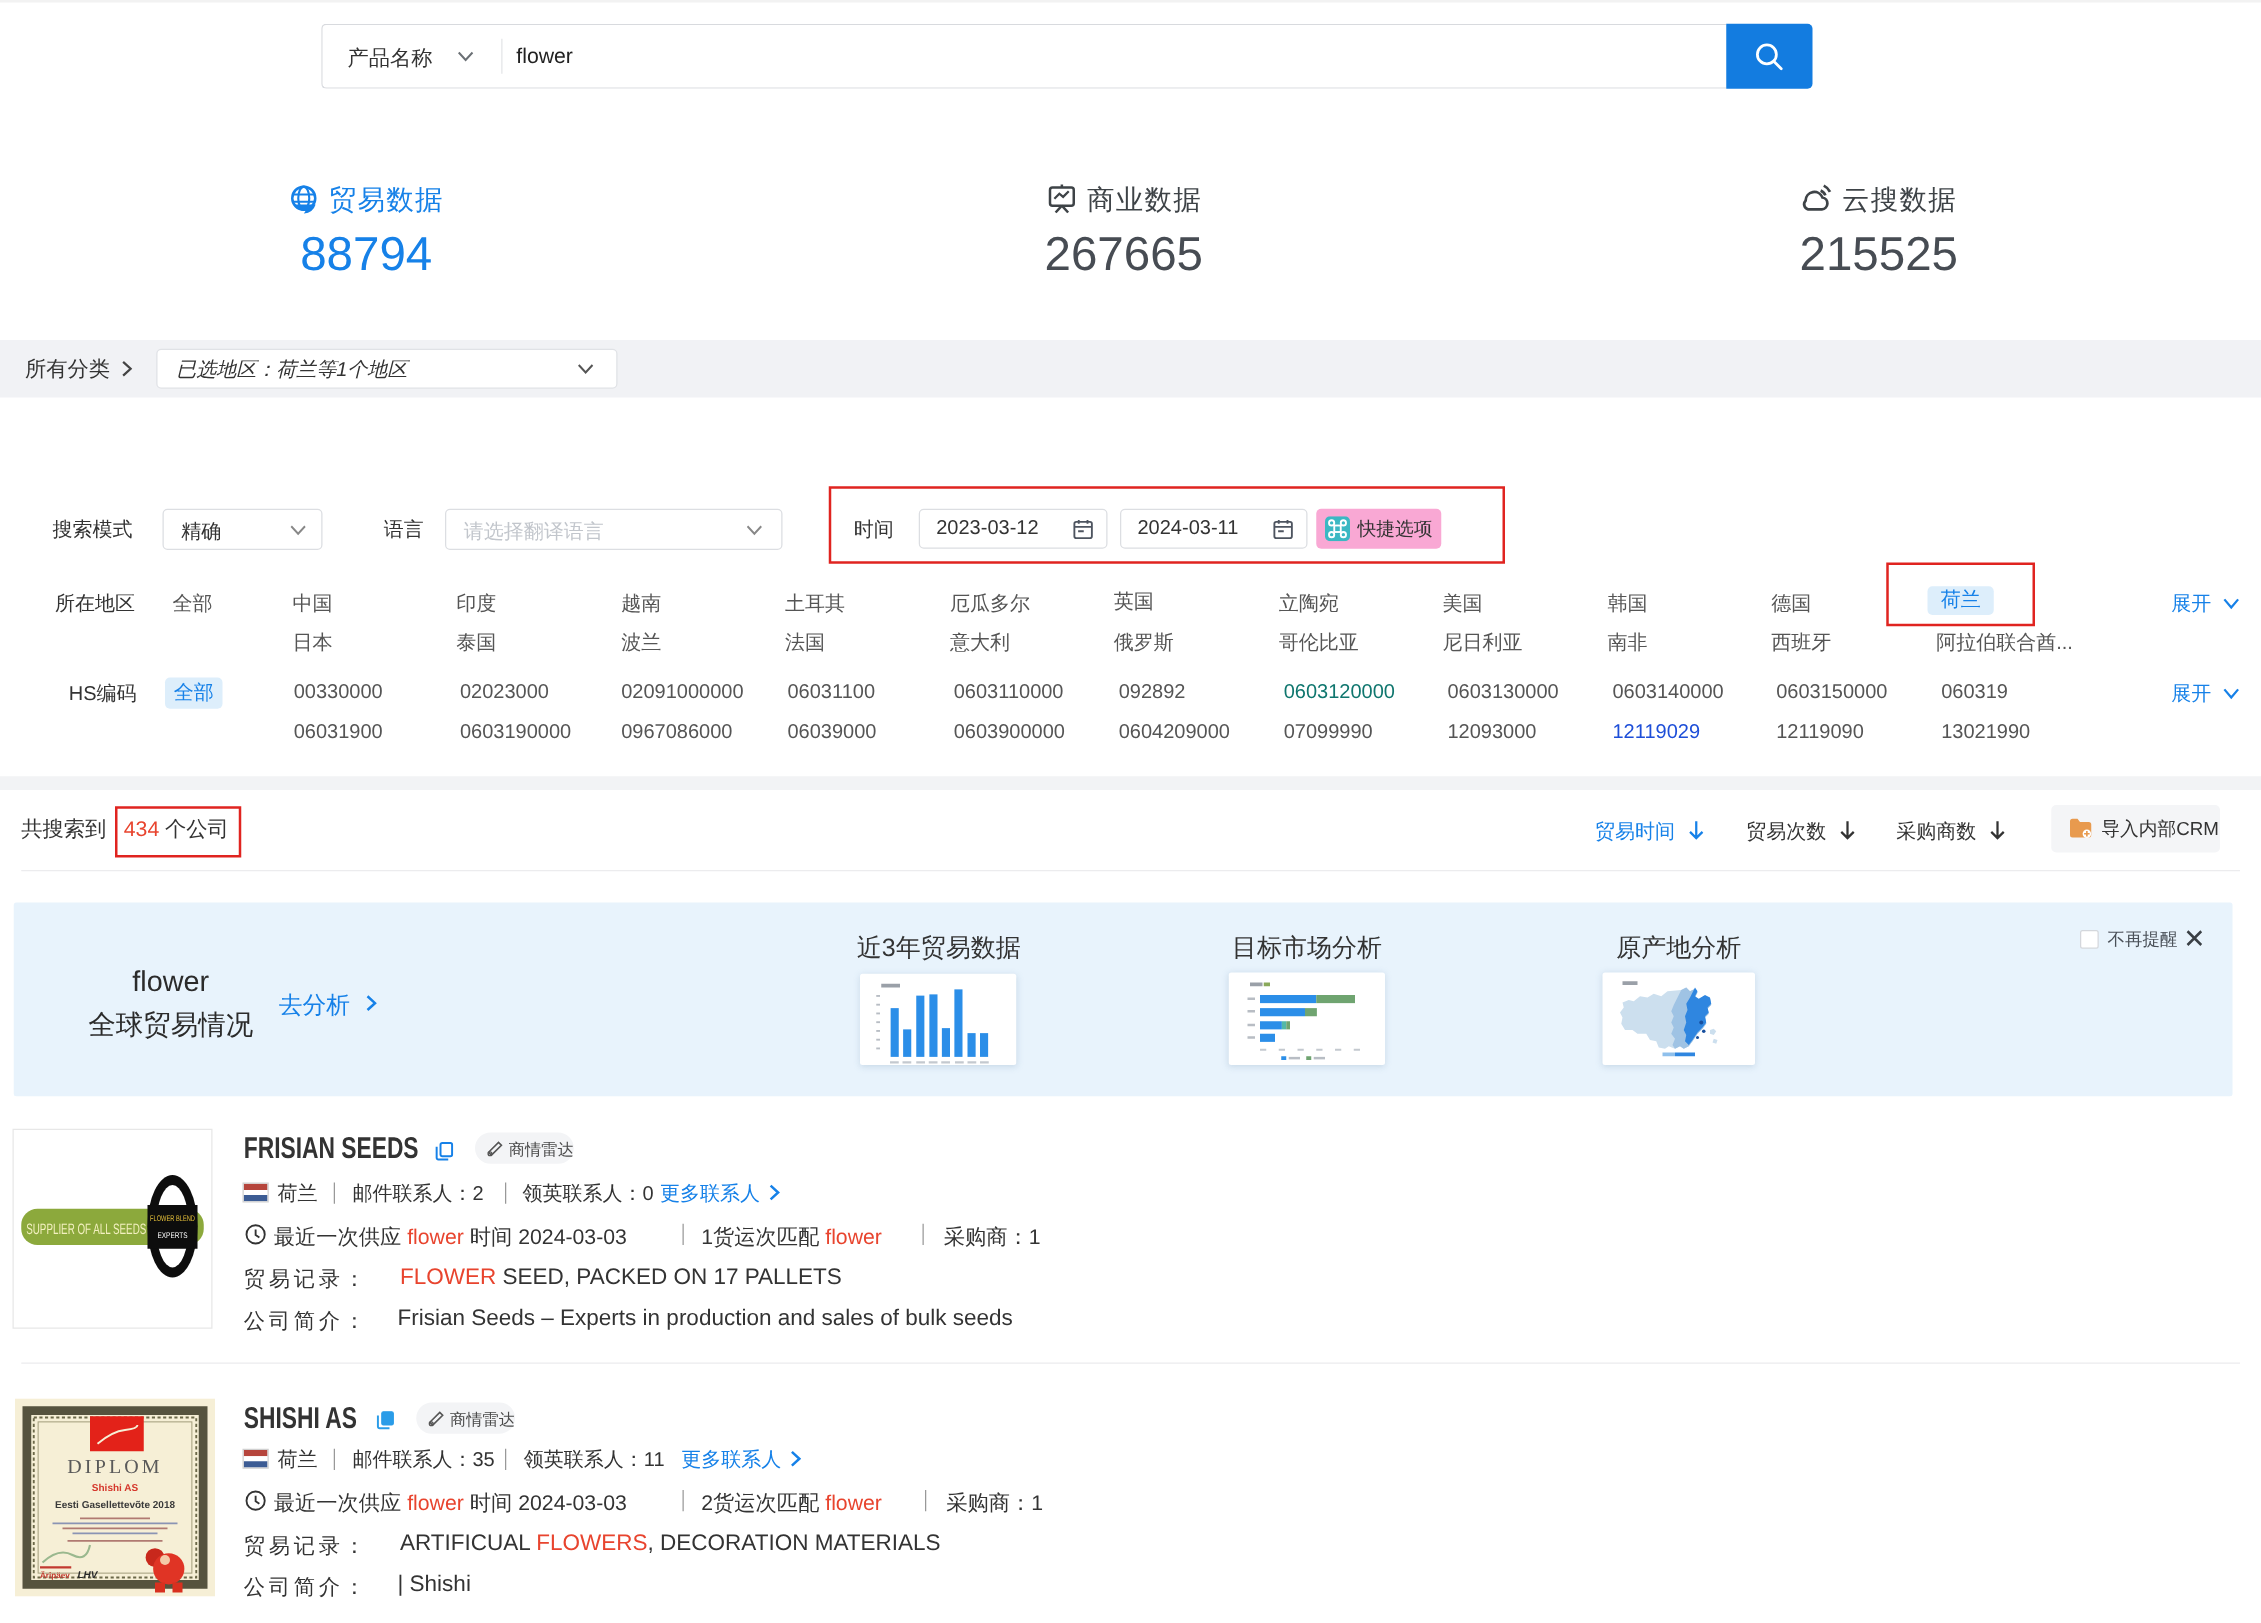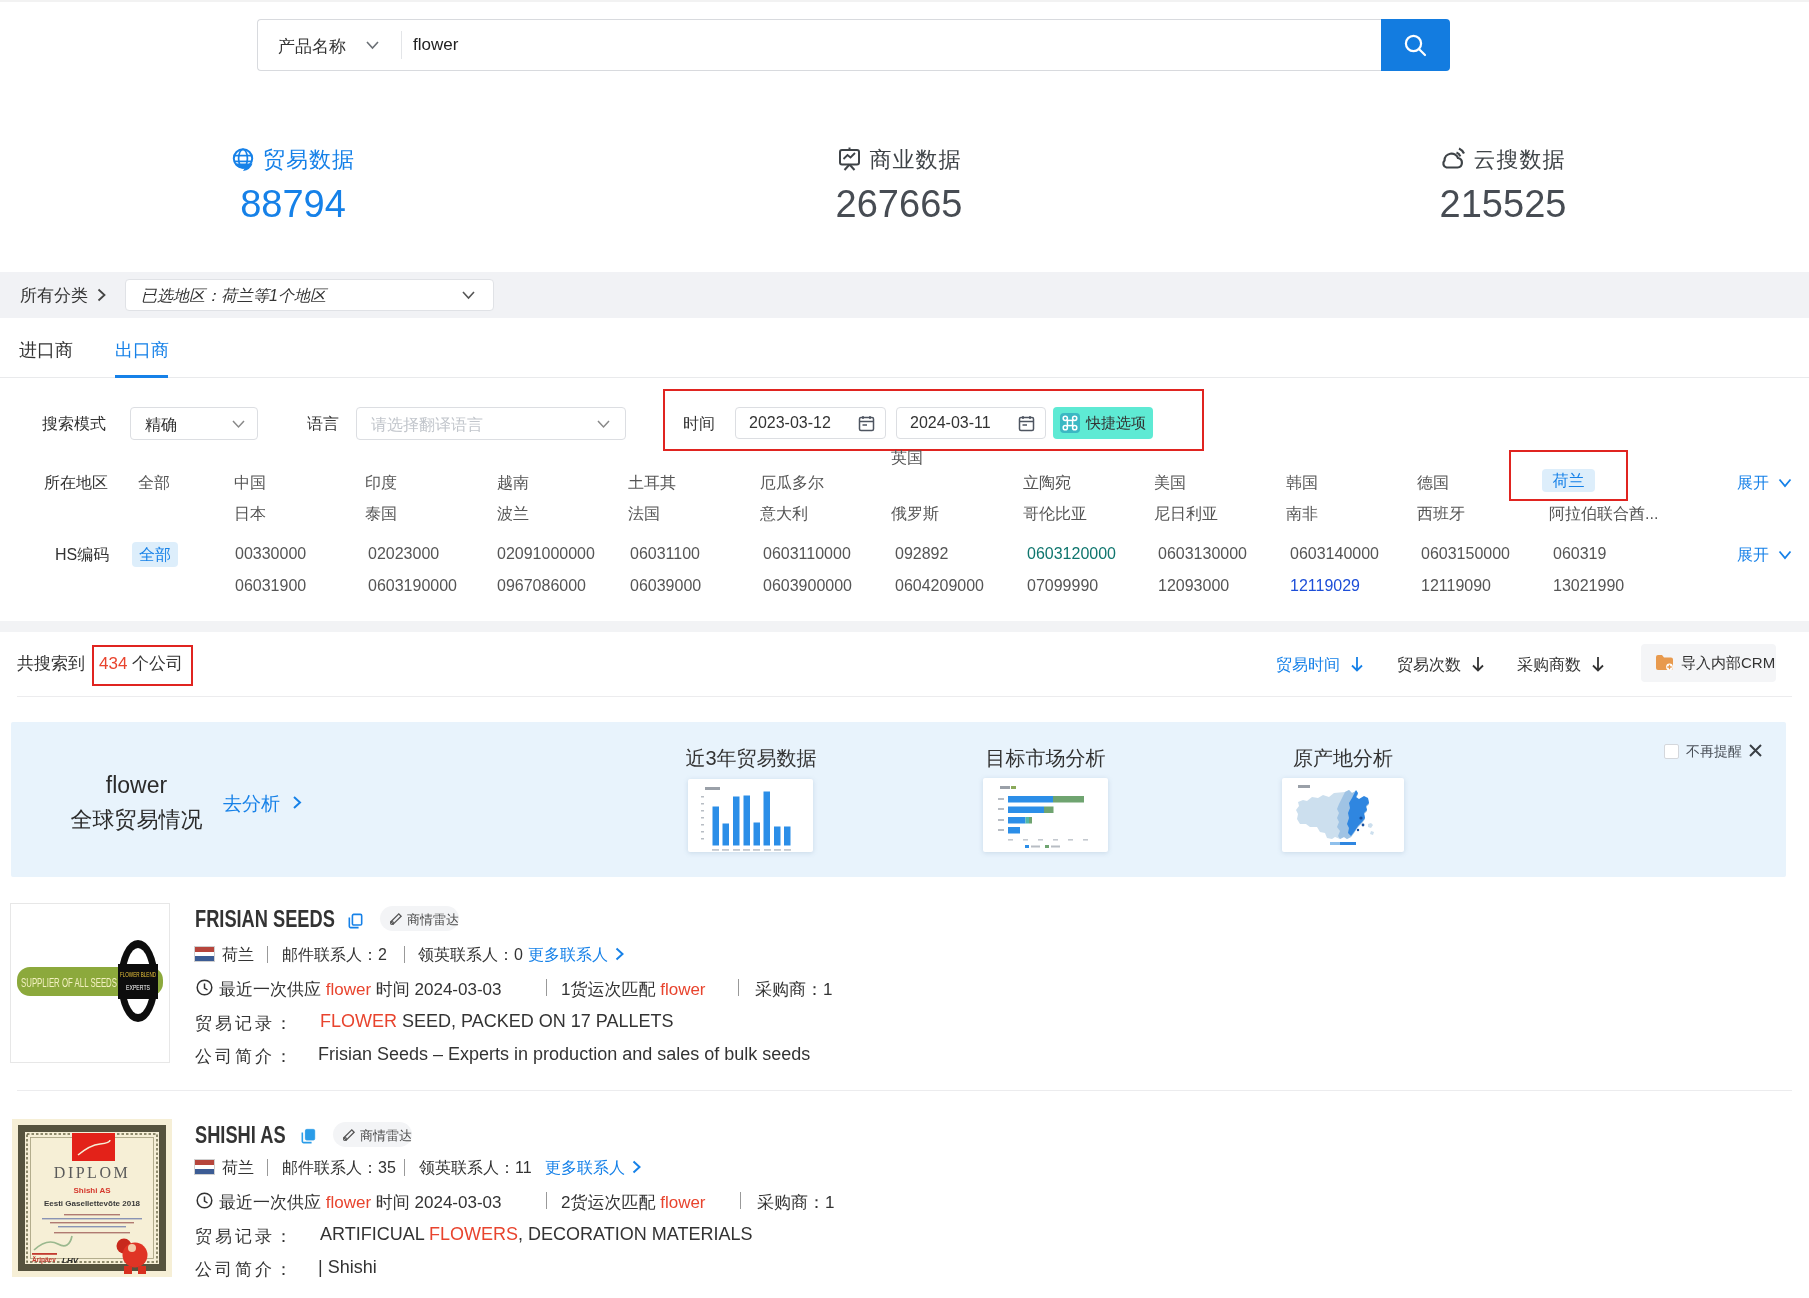--- a/index.html
+++ b/index.html
@@ -72,11 +72,6 @@
     </div>
   </div>
 
-  <div class="abs" style="left:0;top:318px;width:1809px;height:60px;border-bottom:1px solid #e9eaec;">
-    <span class="abs dark" style="left:19px;top:20px;font-size:18px;">进口商</span>
-    <span class="abs" style="left:115px;top:20px;font-size:18px;color:#1681e8;">出口商</span>
-    <div class="abs" style="left:115px;top:57px;width:53px;height:3px;background:#1681e8;"></div>
-  </div>
 
   <span class="abs dark" style="left:42px;top:414px;font-size:16px;">搜索模式</span>
   <div class="abs" style="left:130px;top:407px;width:128px;height:33px;border:1px solid #dcdee2;border-radius:4px;background:#fff;">

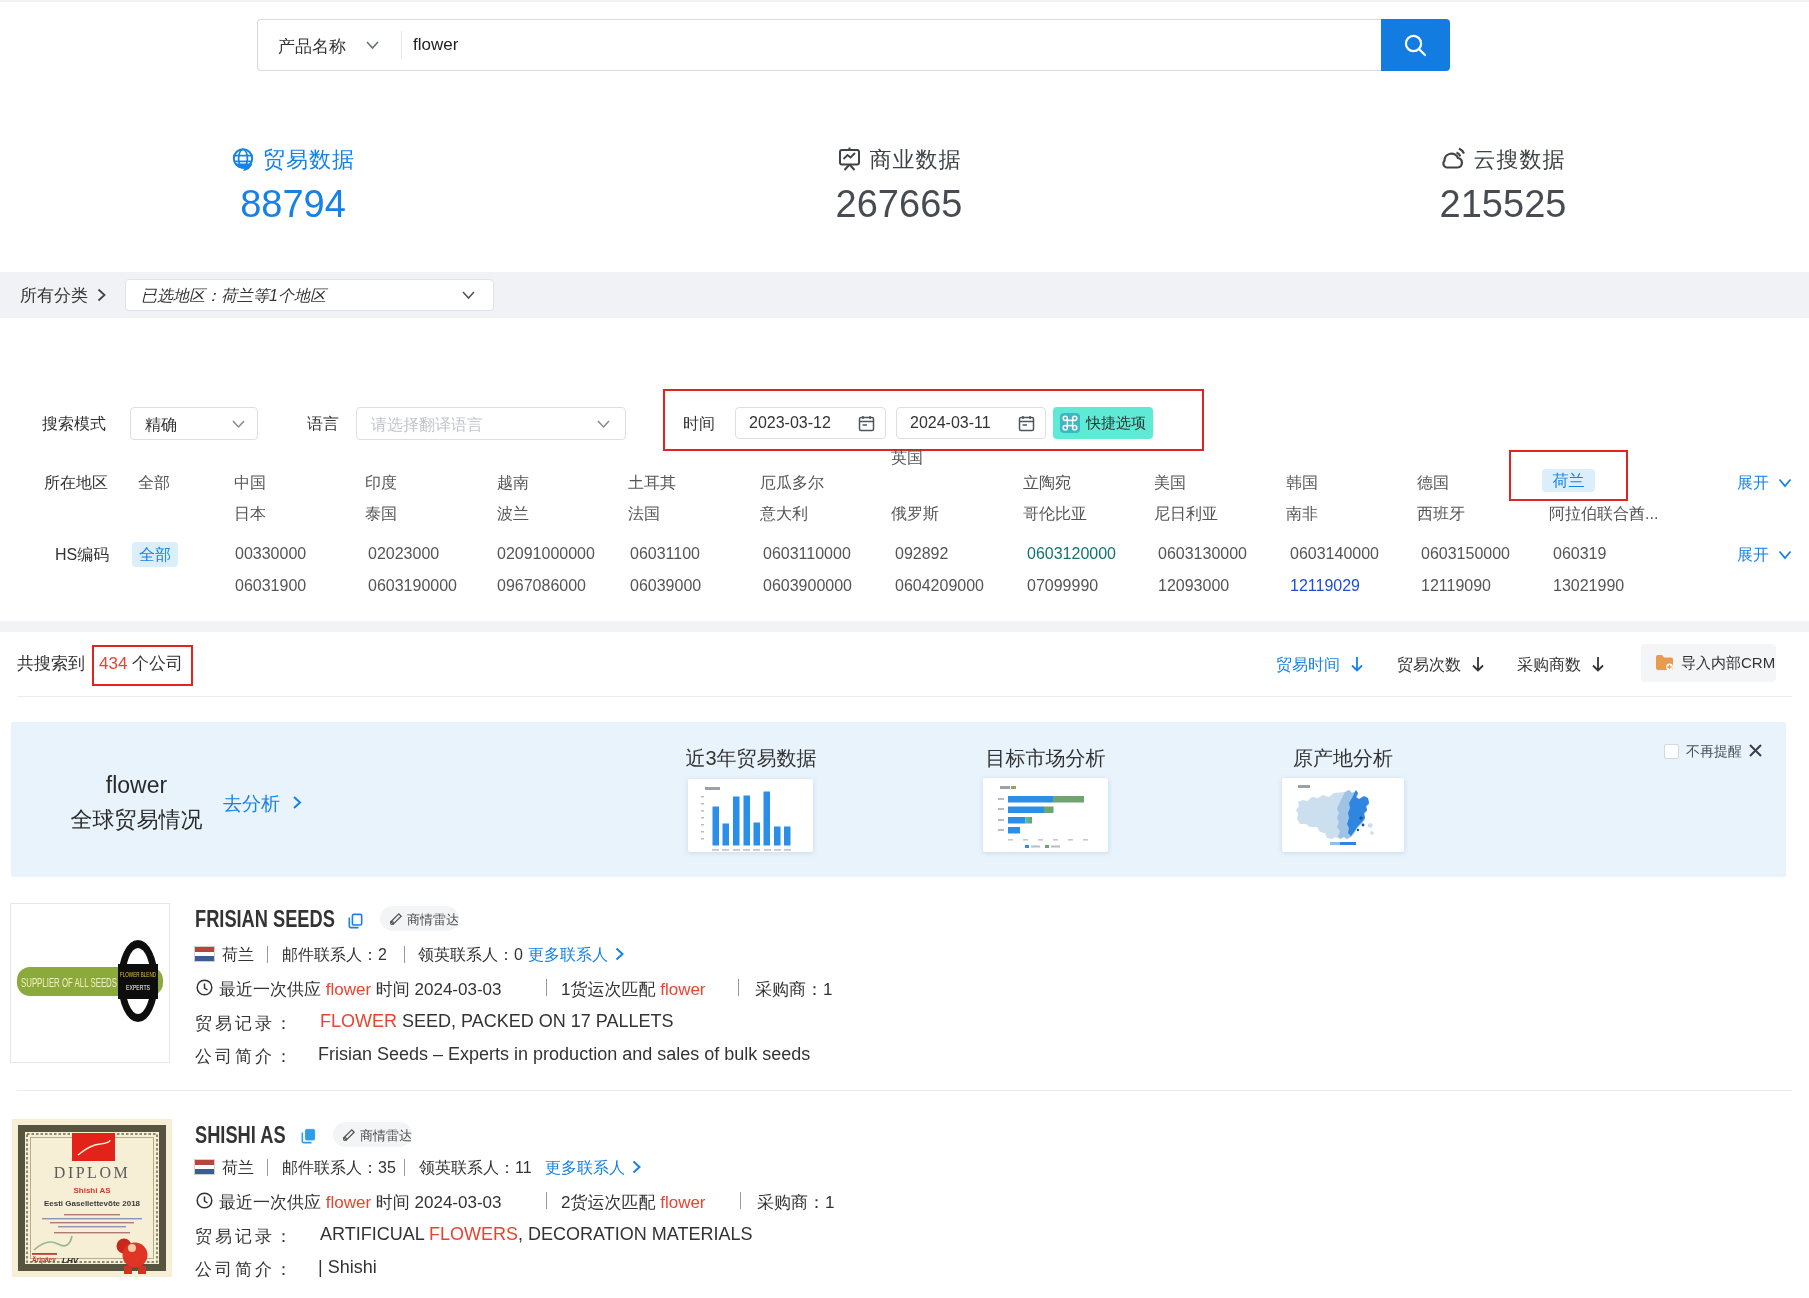--- a/index.html
+++ b/index.html
@@ -110,7 +110,7 @@
         <line x1="4.5" y1="10" x2="9" y2="10" stroke="#4e5560" stroke-width="1.5"></line>
       </svg>
   </div>
-  <div class="abs" style="left:1053px;top:407px;width:100px;height:32px;background:#5eead4;border-radius:4px;">
+  <div class="abs" style="left:1053px;top:407px;width:100px;height:32px;background:#f9a8d4;border-radius:4px;">
     <svg class="abs" style="left:7px;top:6px;" width="20" height="20" viewBox="0 0 20 20">
         <rect x="0" y="0" width="20" height="20" rx="4" fill="#3bb8c3"></rect>
         <rect x="7.4" y="7.4" width="5.2" height="5.2" fill="none" stroke="#fff" stroke-width="1.5"></rect>

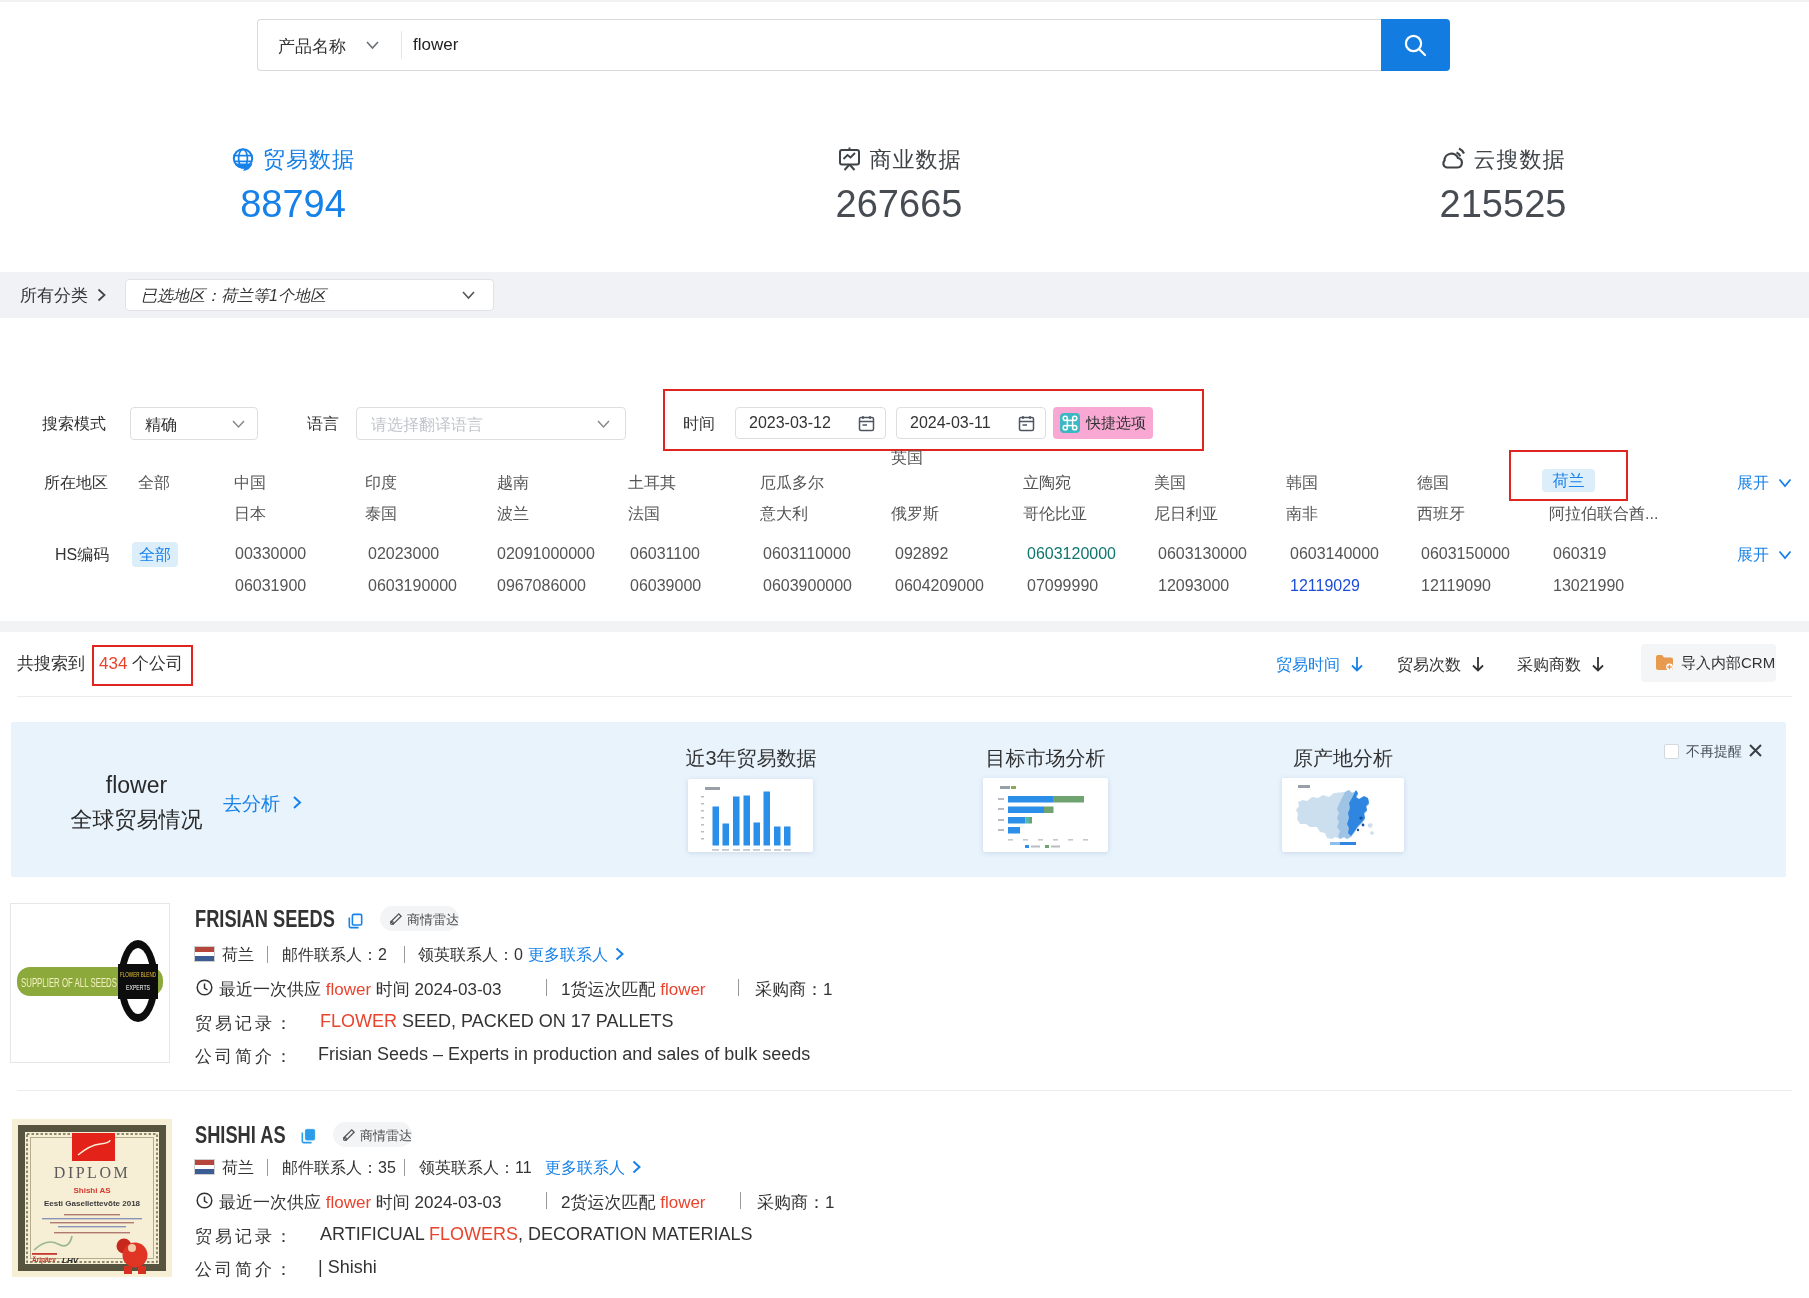--- a/index.html
+++ b/index.html
@@ -135,7 +135,7 @@
       <span class="abs" style="left:628px;top:504px;font-size:16px;color:#555;">法国</span>
       <span class="abs" style="left:760px;top:473px;font-size:16px;color:#555;">厄瓜多尔</span>
       <span class="abs" style="left:760px;top:504px;font-size:16px;color:#555;">意大利</span>
-      <span class="abs" style="left:891px;top:448px;font-size:16px;color:#555;">英国</span>
+      <span class="abs" style="left:891px;top:471px;font-size:16px;color:#555;">英国</span>
       <span class="abs" style="left:891px;top:504px;font-size:16px;color:#555;">俄罗斯</span>
       <span class="abs" style="left:1023px;top:473px;font-size:16px;color:#555;">立陶宛</span>
       <span class="abs" style="left:1023px;top:504px;font-size:16px;color:#555;">哥伦比亚</span>

